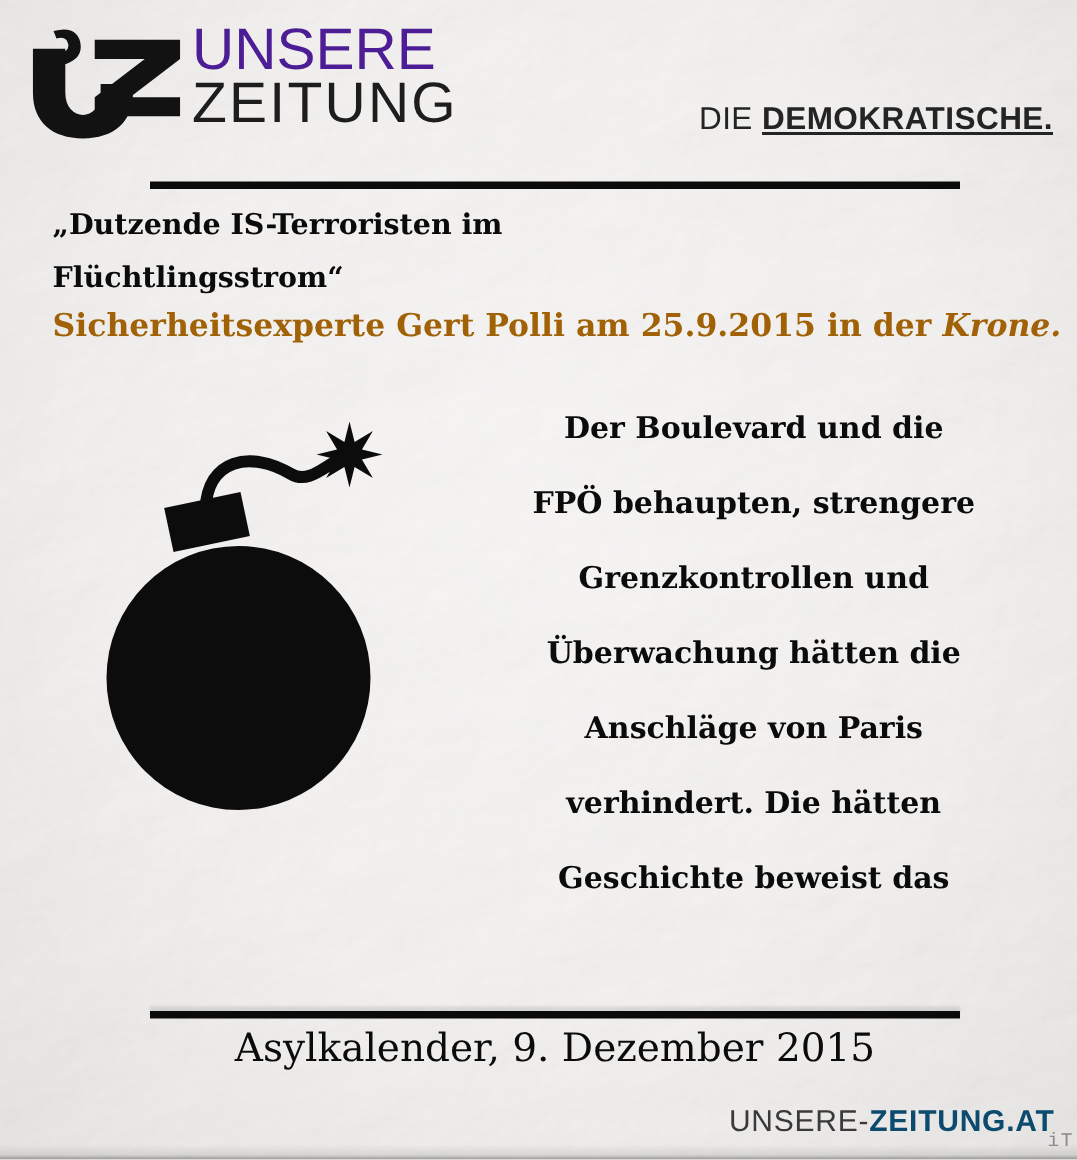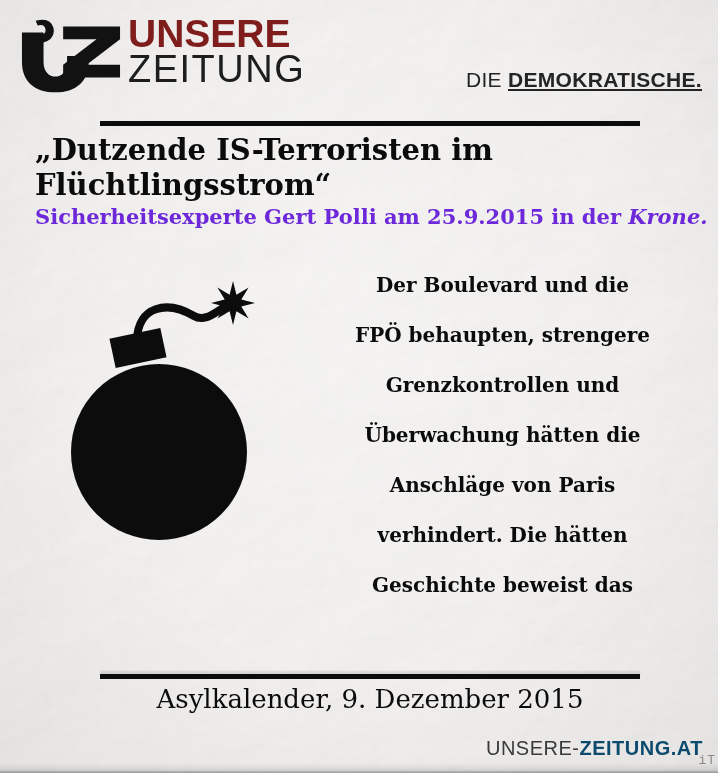--- a/index.html
+++ b/index.html
@@ -26,8 +26,8 @@
   .logo-monogram { position: absolute; left: 20px; top: 18px; }
   .wordmark { position: absolute; left: 128px; top: 16px; line-height: 1; }
   .wordmark-line1 {
-    font-size: 39px; font-weight: 700; letter-spacing: 0px;
-    color: #7f1d1d; line-height: 36px;
+    font-size: 39px; font-weight: 400; letter-spacing: 0px;
+    color: #4c1d95; line-height: 36px;
   }
   .wordmark-line2 {
     font-size: 38px; font-weight: 400; letter-spacing: 1.5px;

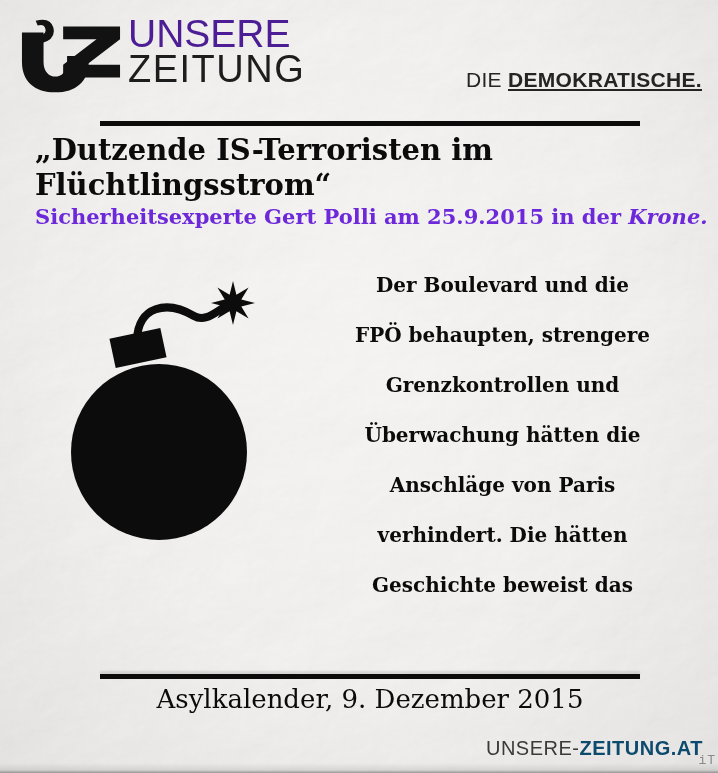--- a/index.html
+++ b/index.html
@@ -49,7 +49,7 @@
   .headline {
     position: absolute; left: 35px; top: 133px;
     font-family: "DejaVu Serif", serif; font-weight: bold;
-    font-size: 29px; line-height: 35px; color: #0b0b0b;
+    font-size: 19px; line-height: 35px; color: #0b0b0b;
     margin: 0;
   }
   .attribution {

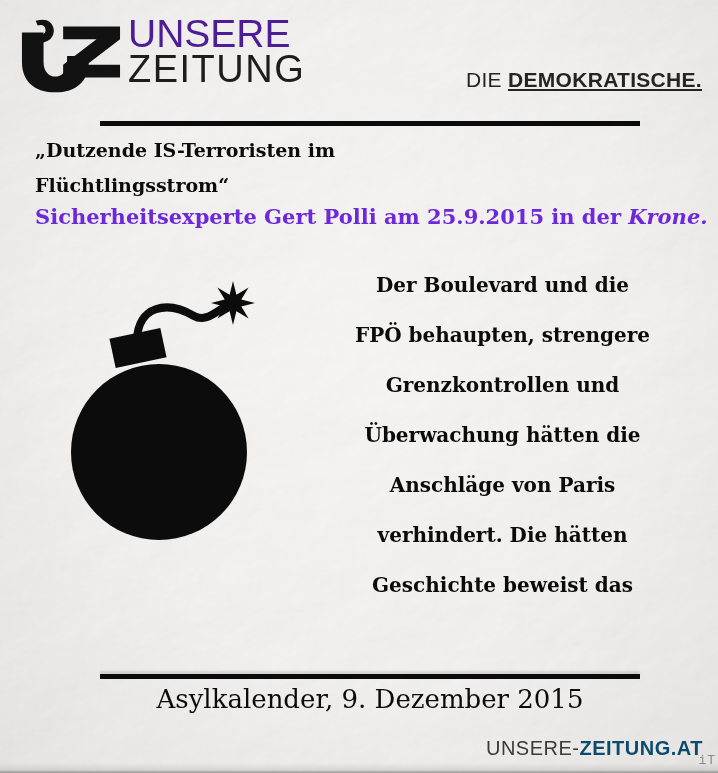--- a/index.html
+++ b/index.html
@@ -55,7 +55,7 @@
   .attribution {
     position: absolute; left: 35px; top: 204px;
     font-family: "DejaVu Serif", serif; font-weight: bold;
-    font-size: 21px; color: #6d28d9; margin: 0;
+    font-size: 21px; color: #a16207; margin: 0;
   }
   .attribution .source { font-style: italic; }
   

